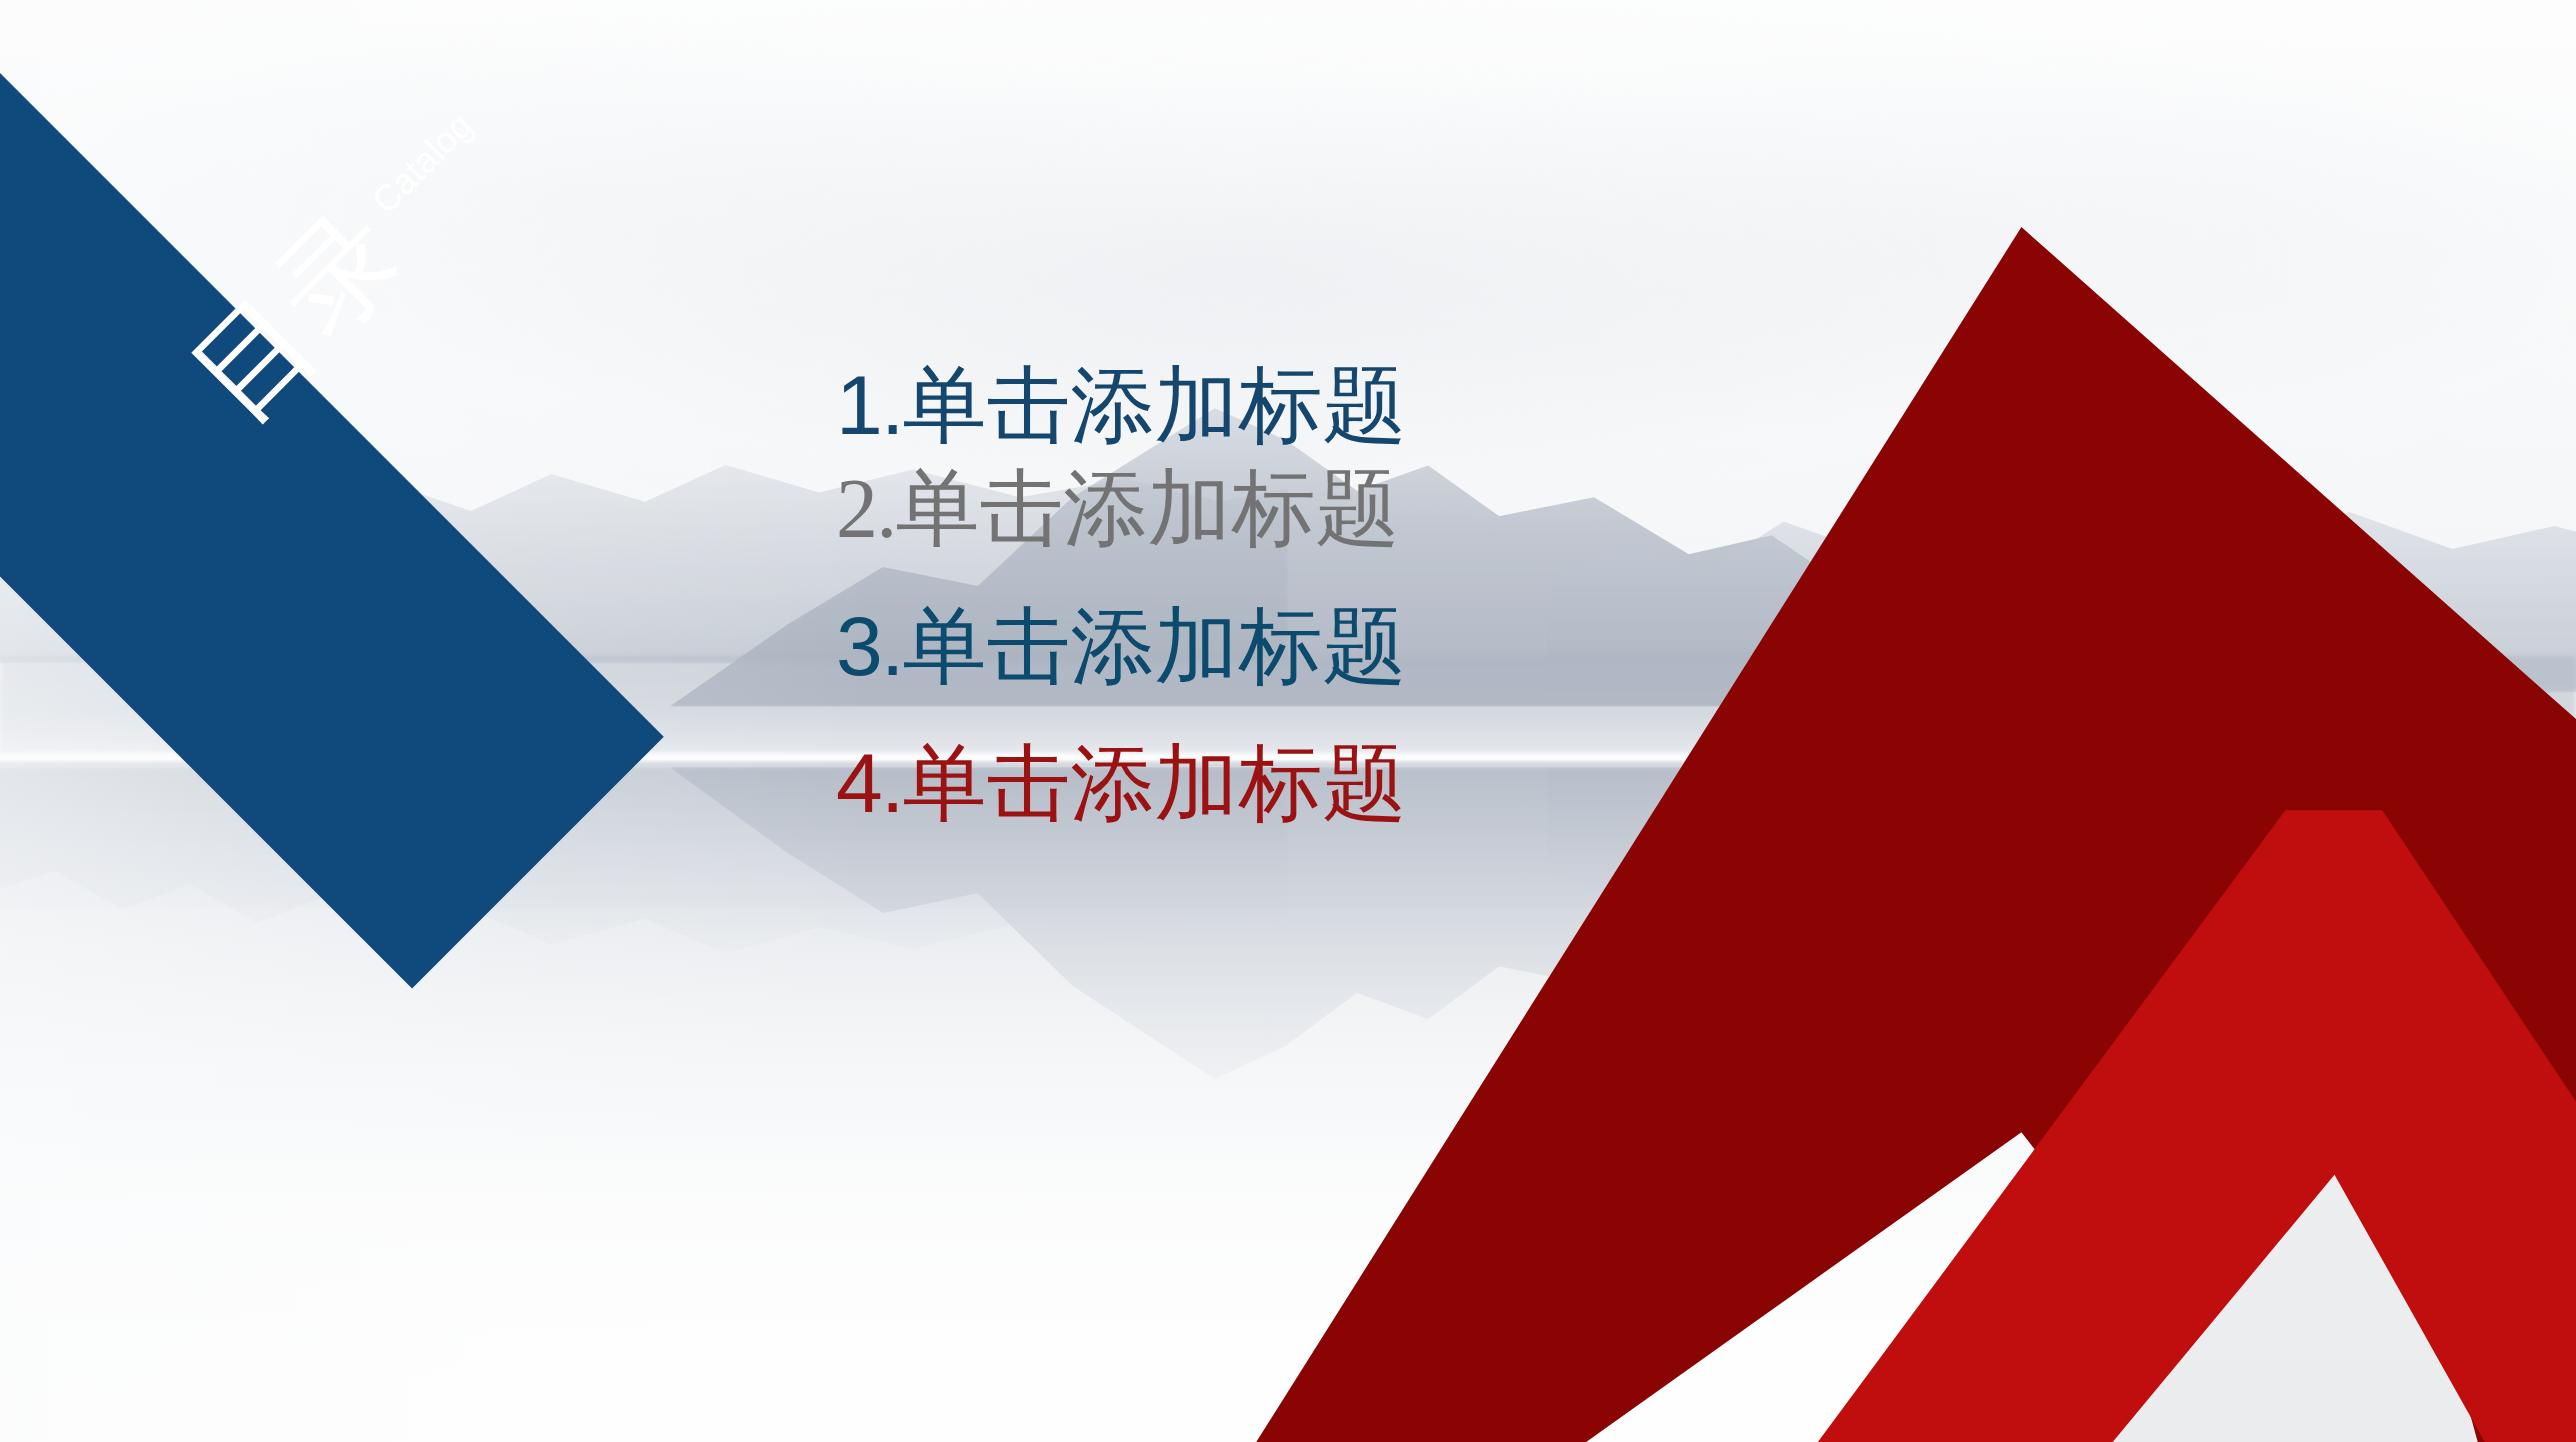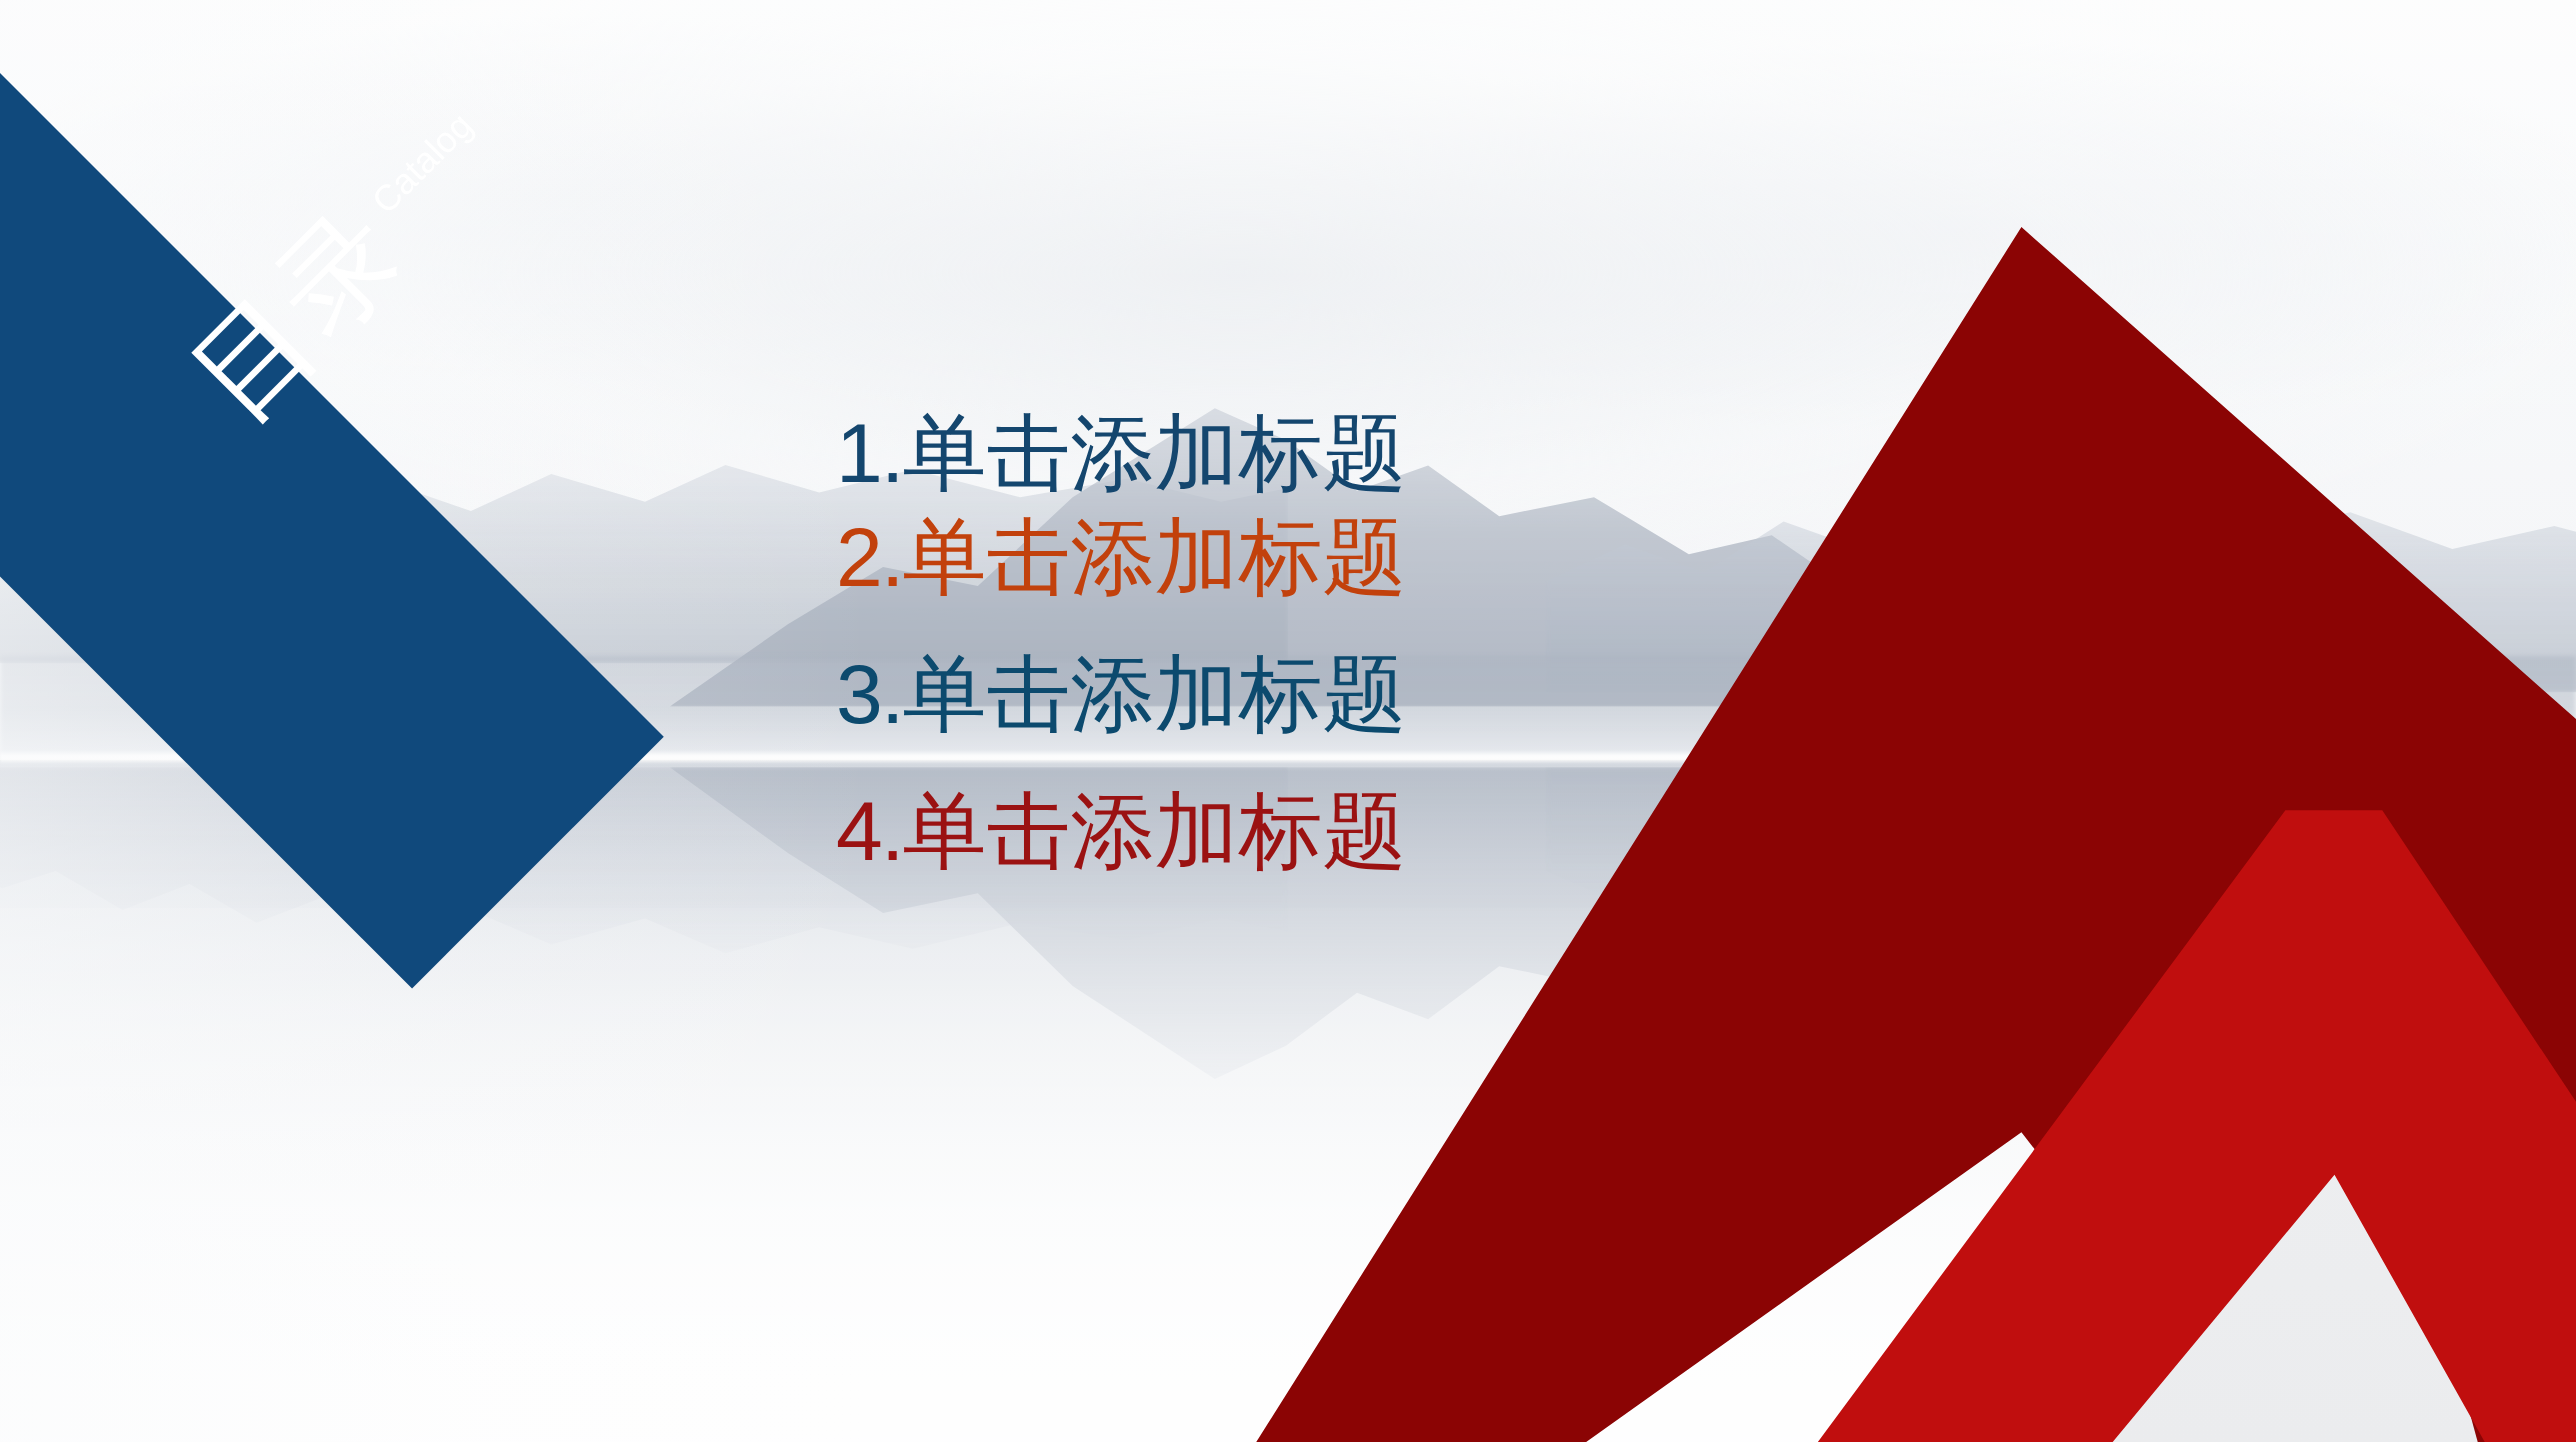--- a/index.html
+++ b/index.html
@@ -193,7 +193,6 @@
     left: 836px;
     top: 363px;
     width: 745px;
-    margin-top: 48px;
   }
   .toc-item {
     font-size: 84px;

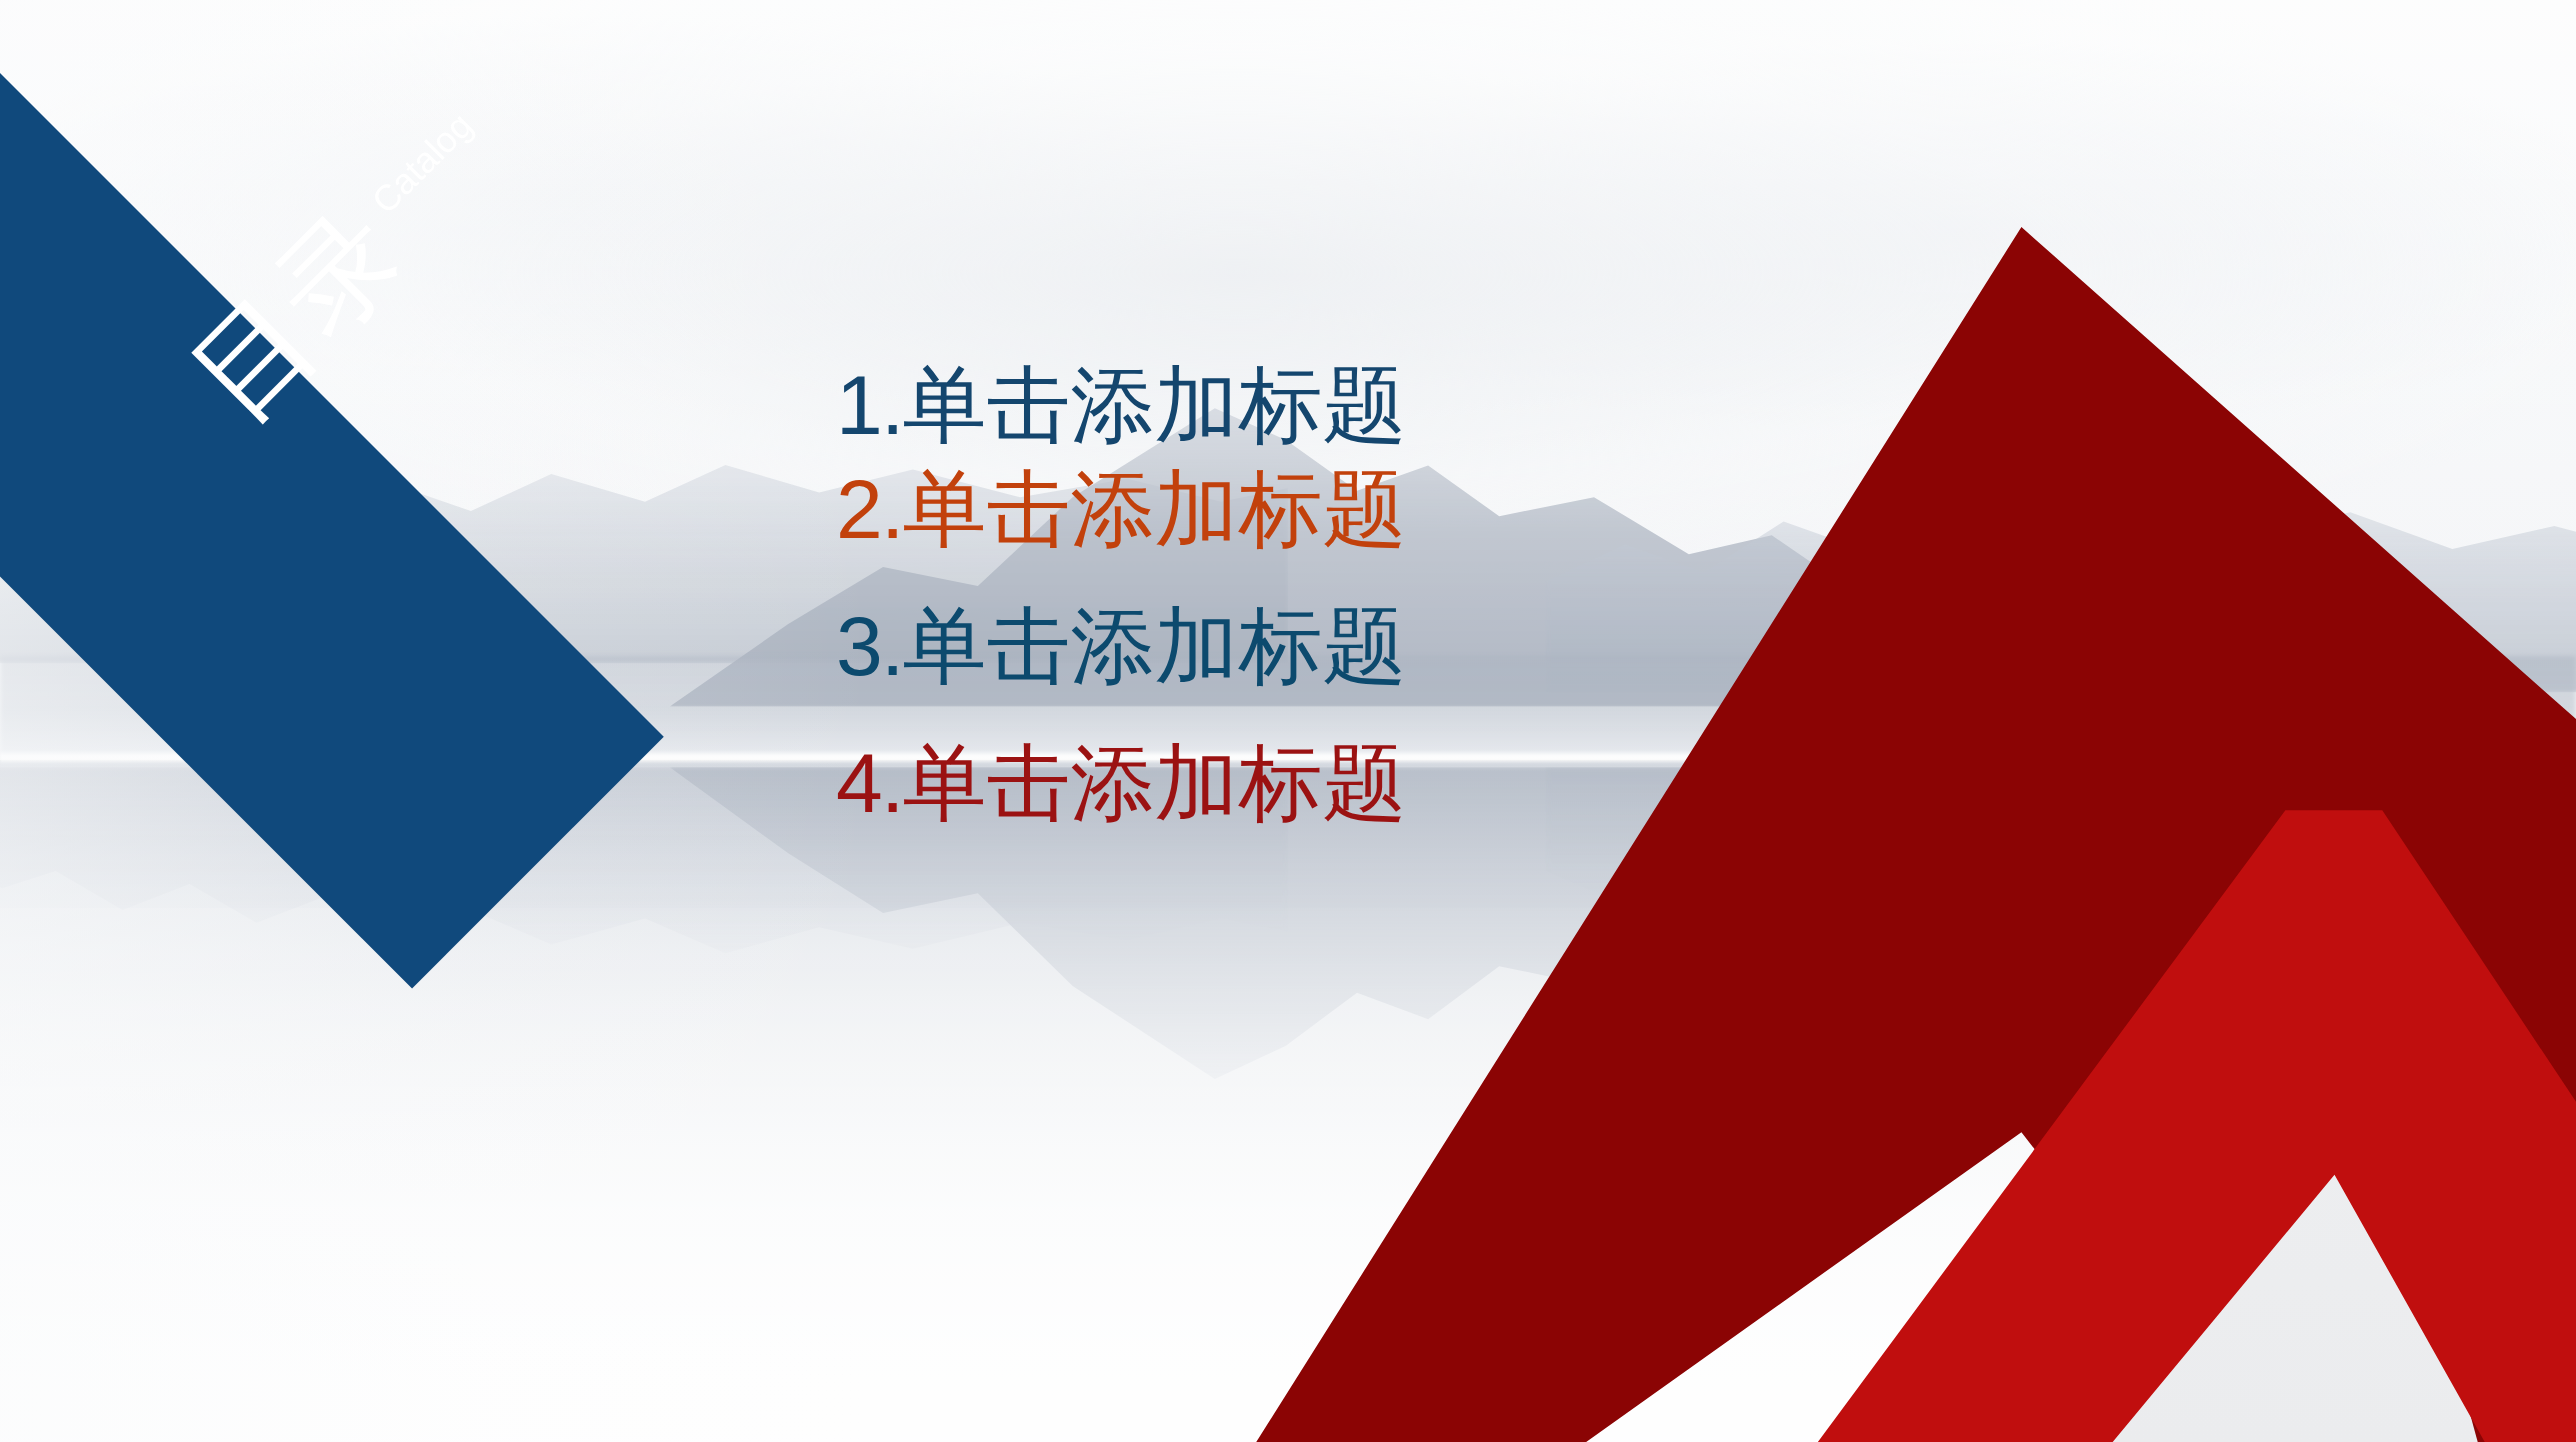--- a/index.html
+++ b/index.html
@@ -245,7 +245,7 @@
       <span class="num">1.</span><span>单击添加标题</span>
     </div>
     <div class="gap-sm"></div>
-    <div class="toc-item" style="color: #c2410c;">
+    <div class="toc-item" style="color: #737373; font-family: Liberation Serif, serif;">
       <span class="num">2.</span><span>单击添加标题</span>
     </div>
     <div class="gap-md"></div>

